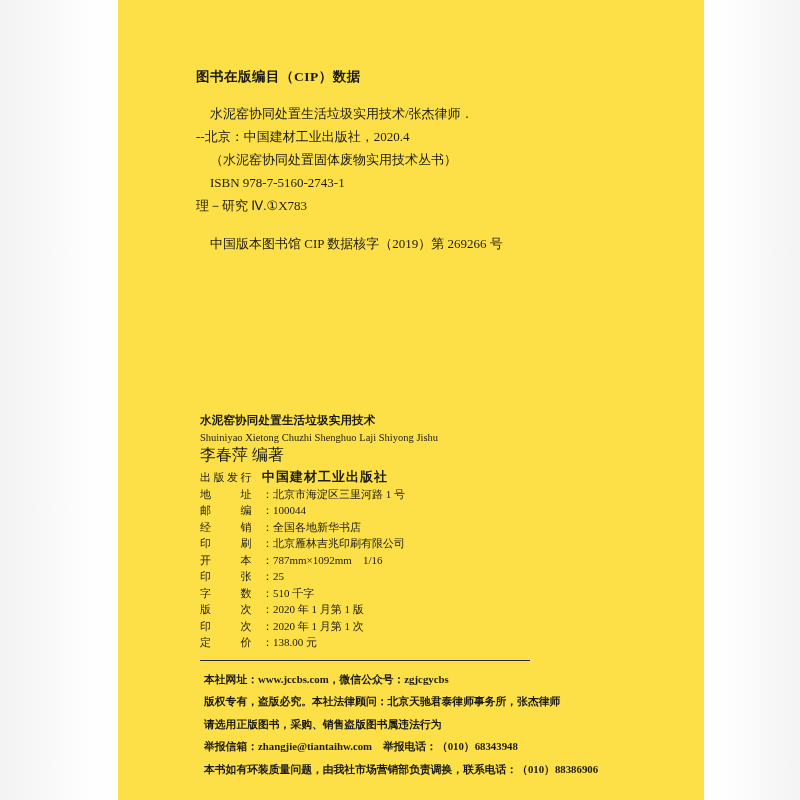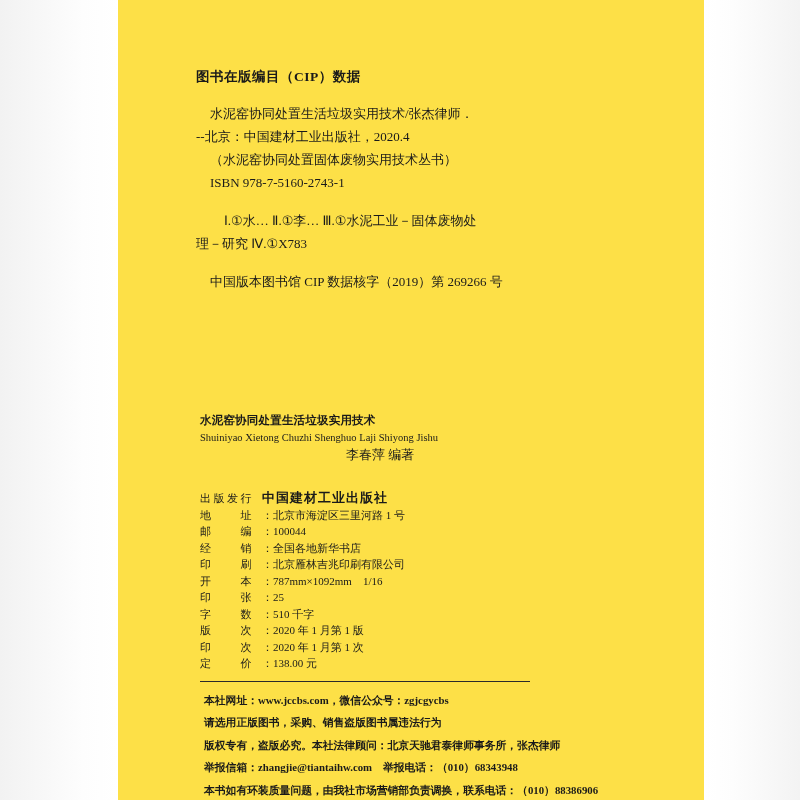--- a/index.html
+++ b/index.html
@@ -130,7 +130,6 @@
     <p class="cip-line">--北京：中国建材工业出版社，2020.4</p>
     <p class="cip-line indent-1">（水泥窑协同处置固体废物实用技术丛书）</p>
     <p class="cip-line indent-1">ISBN 978-7-5160-2743-1</p>
-    <p class="cip-line indent-2 gap-top-14">Ⅰ.①水…  Ⅱ.①李…  Ⅲ.①水泥工业－固体废物处</p>
     <p class="cip-line">理－研究  Ⅳ.①X783</p>
     <p class="cip-line indent-1 gap-top-14">中国版本图书馆 CIP 数据核字（2019）第 269266 号</p>
   </div>

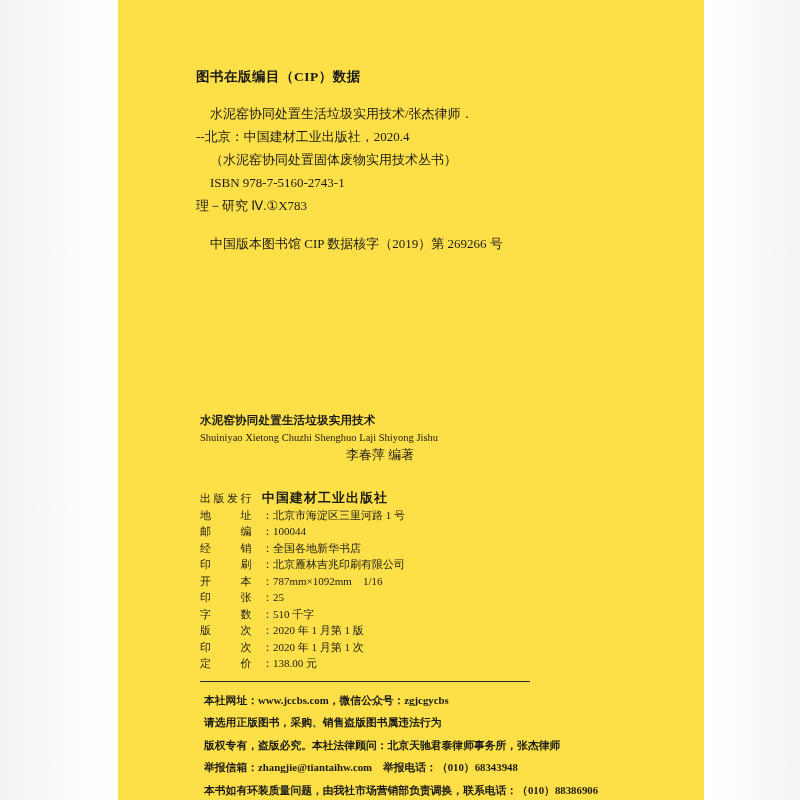--- a/index.html
+++ b/index.html
@@ -76,10 +76,9 @@
     font-family: "Liberation Serif", serif;
   }
   .col-author {
-    font-size: 13px;
+    font-size: 16px;
     line-height: 17px;
-    margin: 0 0 27px 0;
-    text-align: center;
+    margin: 0 0 6px 0;
   }
   .pub-row {
     display: flex;

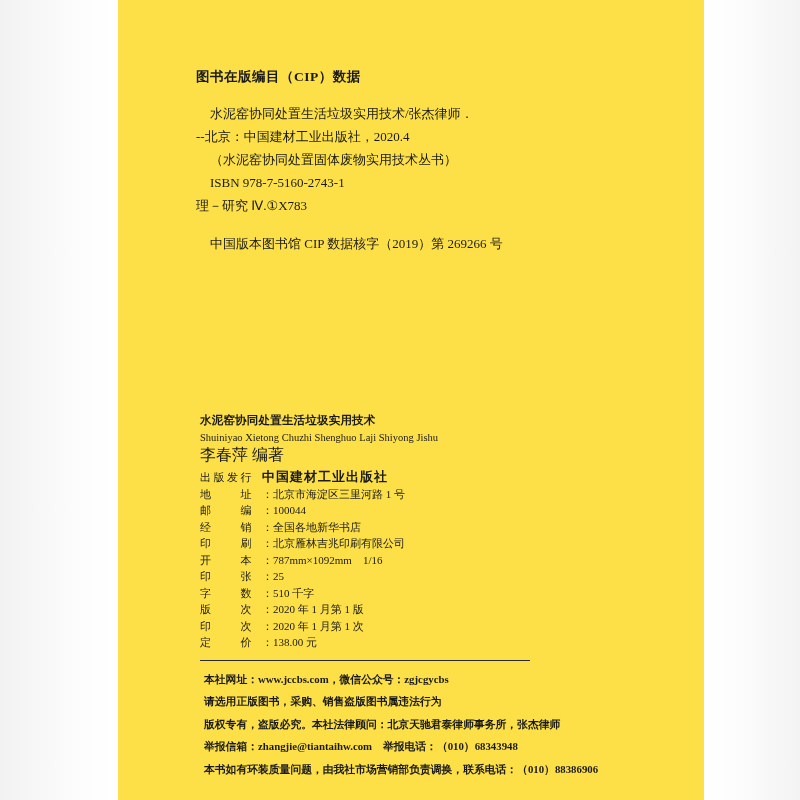--- a/index.html
+++ b/index.html
@@ -186,8 +186,8 @@
     <hr class="rule">
 
     <p class="foot-line">本社网址：www.jccbs.com，微信公众号：zgjcgycbs</p>
+    <p class="foot-line">版权专有，盗版必究。本社法律顾问：北京天驰君泰律师事务所，张杰律师</p>
     <p class="foot-line">请选用正版图书，采购、销售盗版图书属违法行为</p>
-    <p class="foot-line">版权专有，盗版必究。本社法律顾问：北京天驰君泰律师事务所，张杰律师</p>
     <p class="foot-line">举报信箱：zhangjie@tiantaihw.com　举报电话：（010）68343948</p>
     <p class="foot-line">本书如有环装质量问题，由我社市场营销部负责调换，联系电话：（010）88386906</p>
   </div>

